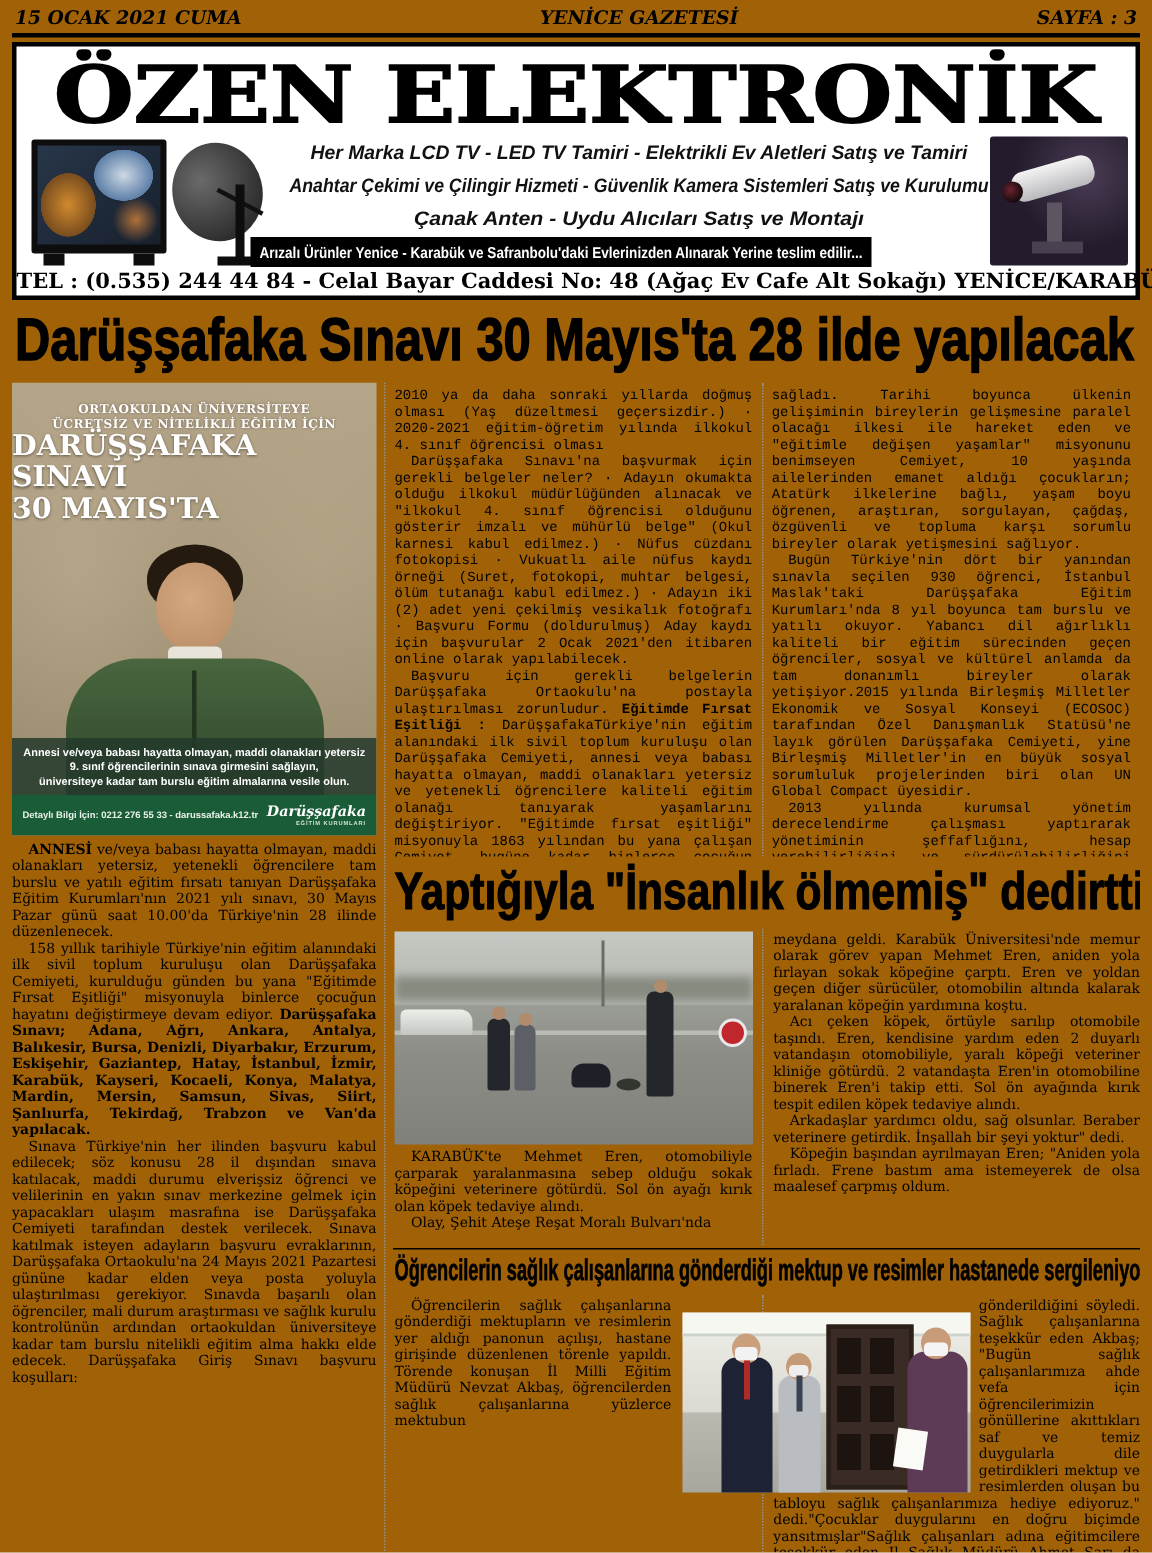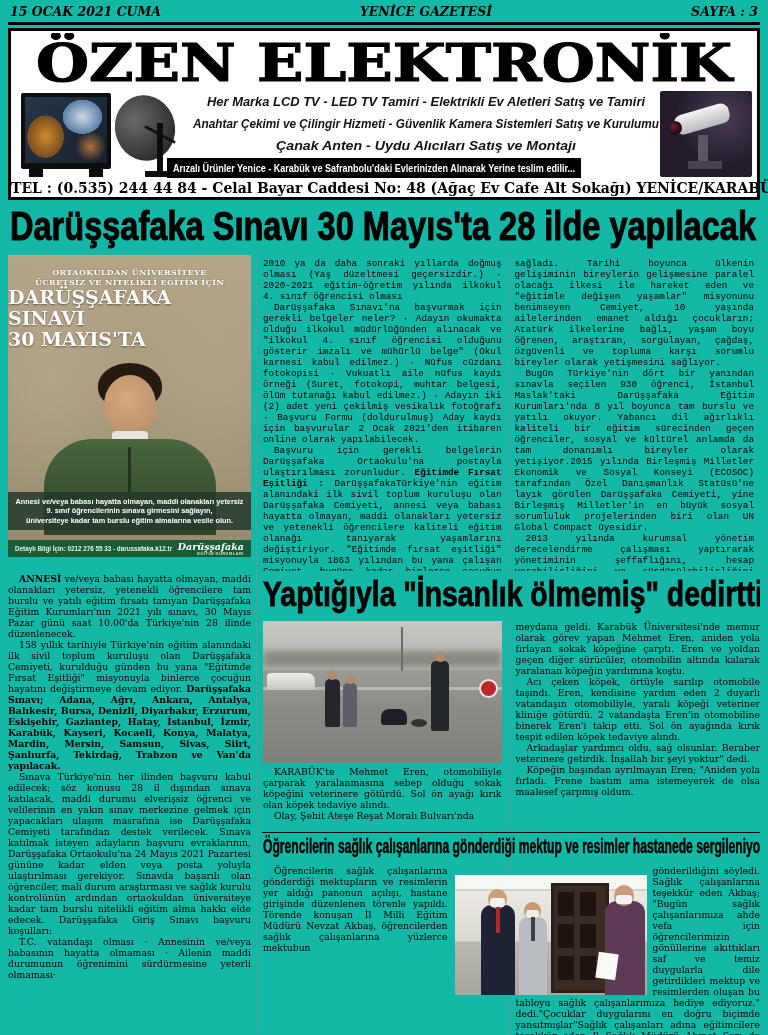--- a/index.html
+++ b/index.html
@@ -3,7 +3,7 @@
 <meta charset="utf-8">
 <style>
   html,body{margin:0;padding:0;background:#e9e9e9;}
-  .page{position:relative;width:768px;height:1035px;background:#14b8a6;color:#000;
+  .page{position:relative;width:768px;height:1035px;background:#a16207;color:#000;
         overflow:hidden;margin:0 auto;font-family:"DejaVu Serif",serif;}
   
   .topbar{display:flex;justify-content:space-between;align-items:flex-end;

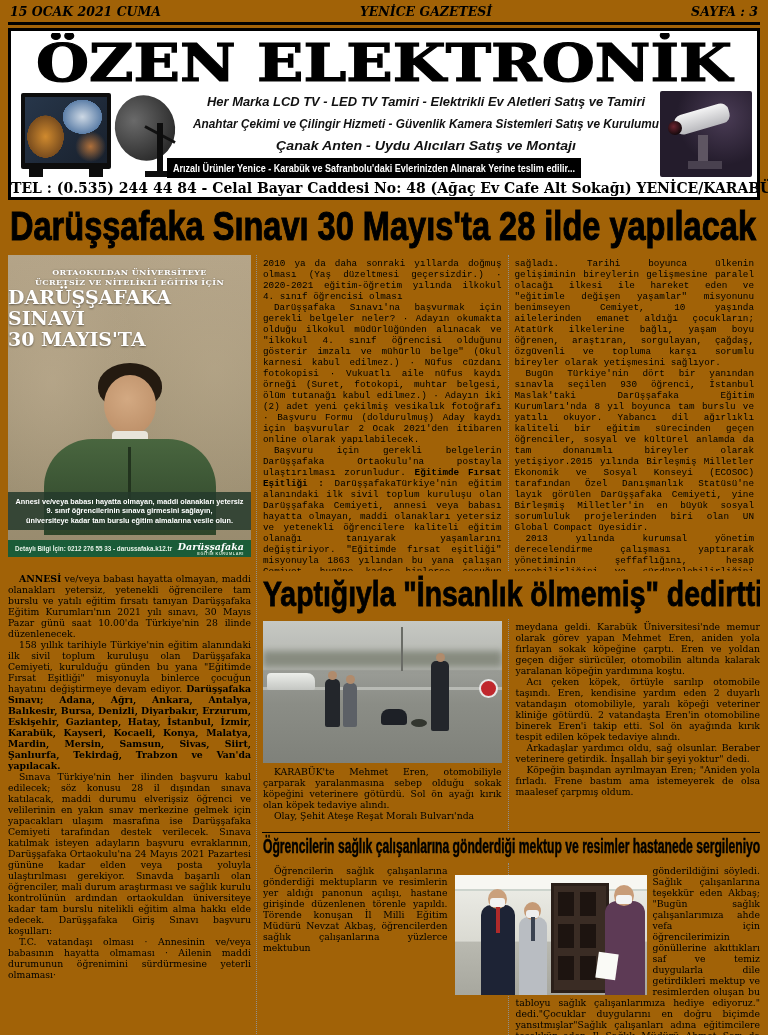--- a/index.html
+++ b/index.html
@@ -89,7 +89,7 @@
   .childzip{position:absolute;left:120px;top:192px;width:3px;height:60px;background:#22331e;z-index:3;}
   .posternote{position:absolute;left:0;right:0;bottom:27px;z-index:4;background:rgba(36,58,44,.85);
     padding:5px 6px 5px 6px;font:bold 7.3px/9.5px "Liberation Sans",sans-serif;text-align:center;}
-  .posterfoot{position:absolute;left:0;right:0;bottom:0;height:17px;z-index:5;background:#1a5c38;
+  .posterfoot{position:absolute;left:0;right:0;bottom:0;height:27px;z-index:5;background:#1a5c38;
     display:flex;align-items:center;justify-content:space-between;padding:0 7px;}
   .pfcontact{font:bold 6.3px "Liberation Sans",sans-serif;color:#e8f2e8;}
   .pflogo{text-align:right;line-height:1;}

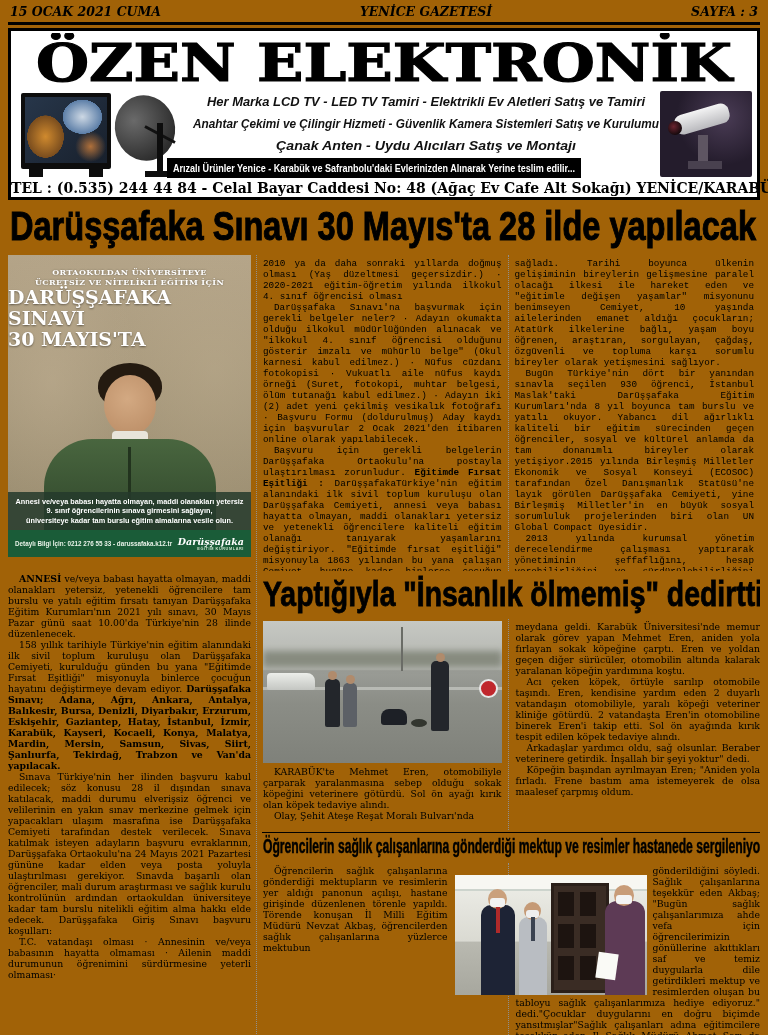--- a/index.html
+++ b/index.html
@@ -223,7 +223,7 @@
         </div>
       </div>
 
-      <div style="padding-top:16px;">
+      <div style="padding-top:4px;">
         <p><b>ANNESİ</b> <span>ve/veya babası hayatta olmayan, maddi olanakları yetersiz, yetenekli öğrencilere tam burslu ve yatılı eğitim fırsatı tanıyan Darüşşafaka Eğitim Kurumları'nın 2021 yılı sınavı, 30 Mayıs Pazar günü saat 10.00'da Türkiye'nin 28 ilinde düzenlenecek.</span></p>
         <p><span>158 yıllık tarihiyle Türkiye'nin eğitim alanındaki ilk sivil toplum kuruluşu olan Darüşşafaka Cemiyeti, kurulduğu günden bu yana "Eğitimde Fırsat Eşitliği" misyonuyla binlerce çocuğun hayatını değiştirmeye devam ediyor.</span> <b>Darüşşafaka Sınavı; Adana, Ağrı, Ankara, Antalya, Balıkesir, Bursa, Denizli, Diyarbakır, Erzurum, Eskişehir, Gaziantep, Hatay, İstanbul, İzmir, Karabük, Kayseri, Kocaeli, Konya, Malatya, Mardin, Mersin, Samsun, Sivas, Siirt, Şanlıurfa, Tekirdağ, Trabzon ve Van'da yapılacak.</b></p>
         <p>Sınava Türkiye'nin her ilinden başvuru kabul edilecek; söz konusu 28 il dışından sınava katılacak, maddi durumu elverişsiz öğrenci ve velilerinin en yakın sınav merkezine gelmek için yapacakları ulaşım masrafına ise Darüşşafaka Cemiyeti tarafından destek verilecek. Sınava katılmak isteyen adayların başvuru evraklarının, Darüşşafaka Ortaokulu'na 24 Mayıs 2021 Pazartesi gününe kadar elden veya posta yoluyla ulaştırılması gerekiyor. Sınavda başarılı olan öğrenciler, mali durum araştırması ve sağlık kurulu kontrolünün ardından ortaokuldan üniversiteye kadar tam burslu nitelikli eğitim alma hakkı elde edecek. Darüşşafaka Giriş Sınavı başvuru koşulları:</p>

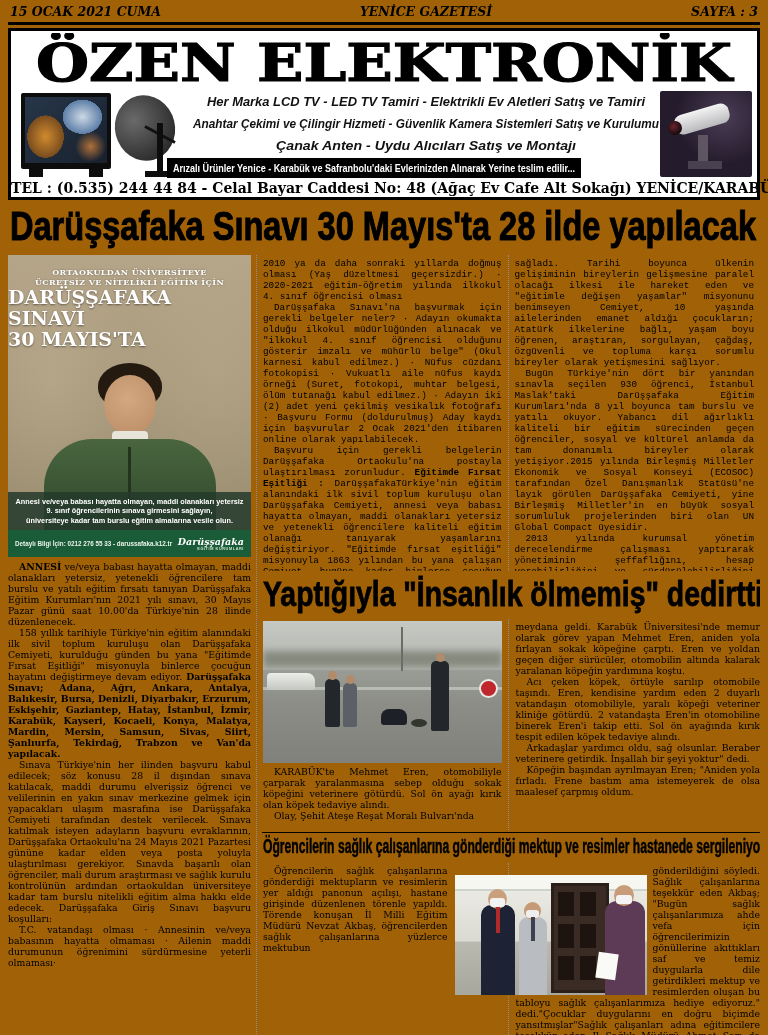--- a/index.html
+++ b/index.html
@@ -227,7 +227,6 @@
         <p><b>ANNESİ</b> <span>ve/veya babası hayatta olmayan, maddi olanakları yetersiz, yetenekli öğrencilere tam burslu ve yatılı eğitim fırsatı tanıyan Darüşşafaka Eğitim Kurumları'nın 2021 yılı sınavı, 30 Mayıs Pazar günü saat 10.00'da Türkiye'nin 28 ilinde düzenlenecek.</span></p>
         <p><span>158 yıllık tarihiyle Türkiye'nin eğitim alanındaki ilk sivil toplum kuruluşu olan Darüşşafaka Cemiyeti, kurulduğu günden bu yana "Eğitimde Fırsat Eşitliği" misyonuyla binlerce çocuğun hayatını değiştirmeye devam ediyor.</span> <b>Darüşşafaka Sınavı; Adana, Ağrı, Ankara, Antalya, Balıkesir, Bursa, Denizli, Diyarbakır, Erzurum, Eskişehir, Gaziantep, Hatay, İstanbul, İzmir, Karabük, Kayseri, Kocaeli, Konya, Malatya, Mardin, Mersin, Samsun, Sivas, Siirt, Şanlıurfa, Tekirdağ, Trabzon ve Van'da yapılacak.</b></p>
         <p>Sınava Türkiye'nin her ilinden başvuru kabul edilecek; söz konusu 28 il dışından sınava katılacak, maddi durumu elverişsiz öğrenci ve velilerinin en yakın sınav merkezine gelmek için yapacakları ulaşım masrafına ise Darüşşafaka Cemiyeti tarafından destek verilecek. Sınava katılmak isteyen adayların başvuru evraklarının, Darüşşafaka Ortaokulu'na 24 Mayıs 2021 Pazartesi gününe kadar elden veya posta yoluyla ulaştırılması gerekiyor. Sınavda başarılı olan öğrenciler, mali durum araştırması ve sağlık kurulu kontrolünün ardından ortaokuldan üniversiteye kadar tam burslu nitelikli eğitim alma hakkı elde edecek. Darüşşafaka Giriş Sınavı başvuru koşulları:</p>
-        <p>T.C. vatandaşı olması · Annesinin ve/veya babasının hayatta olmaması · Ailenin maddi durumunun öğrenimini sürdürmesine yeterli olmaması·</p>
       </div>
     </div>
 

